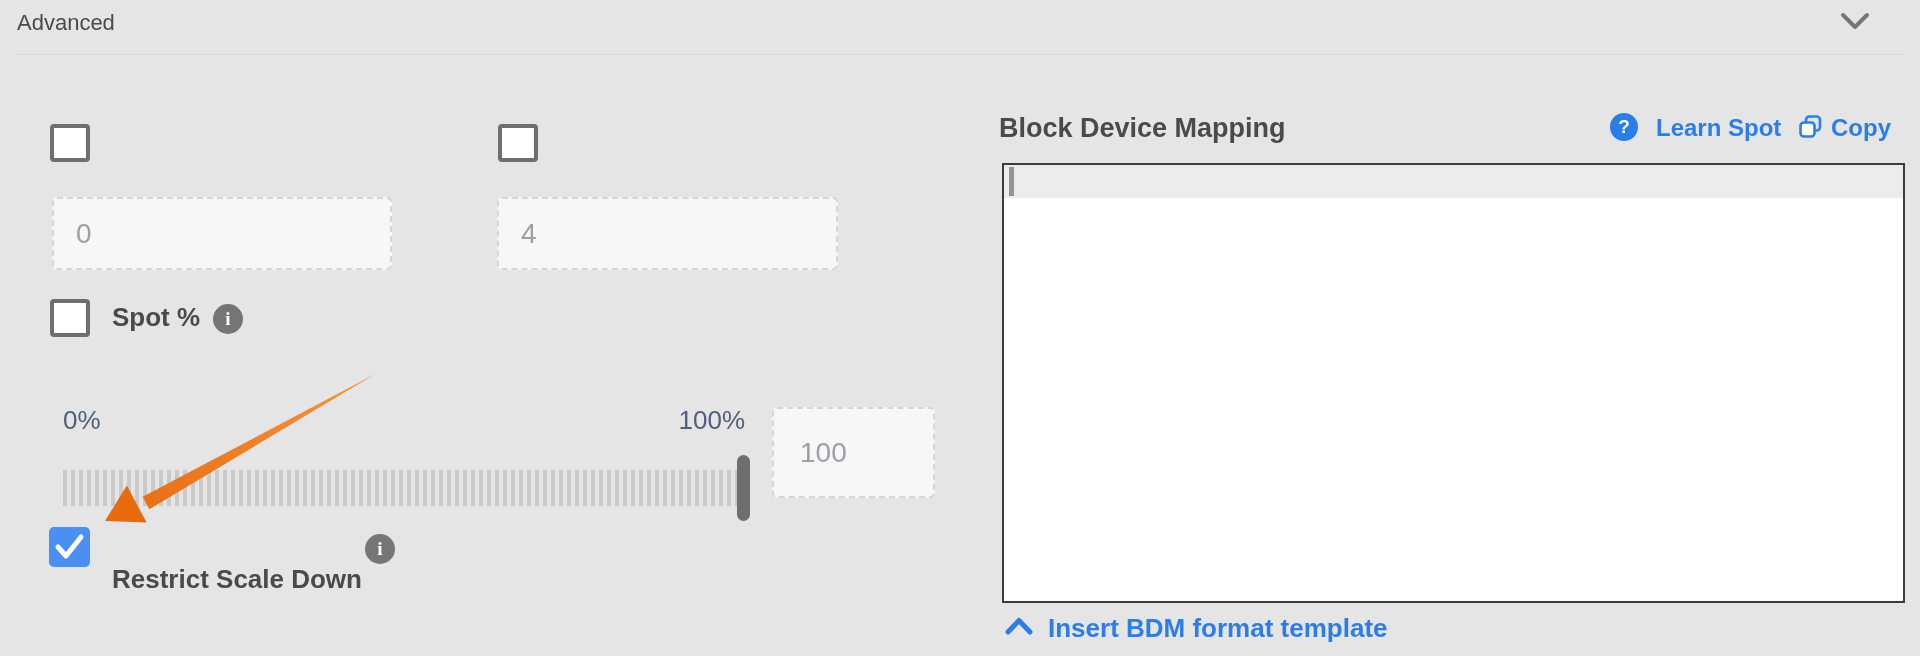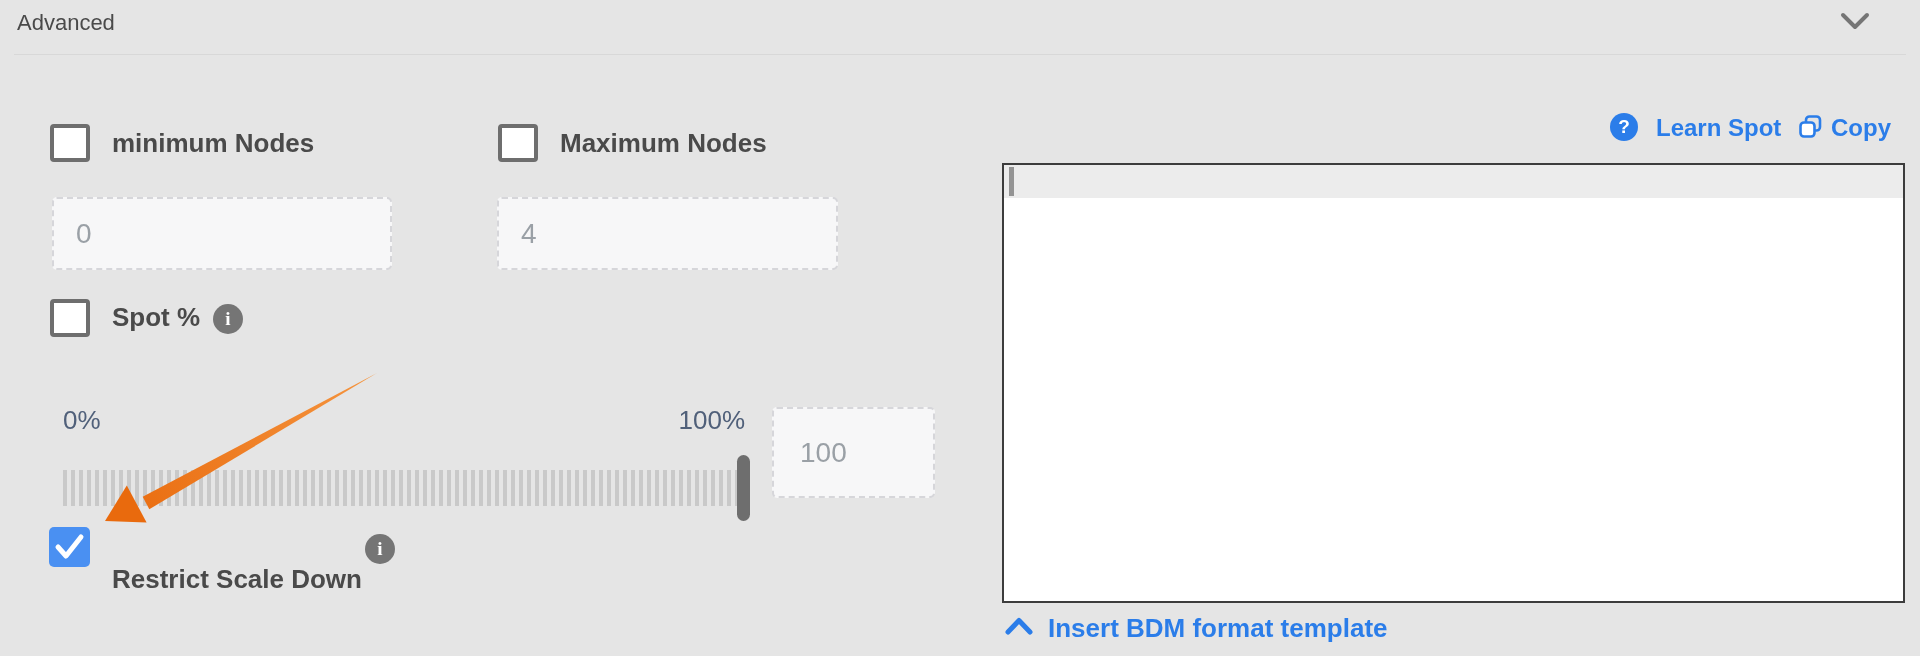--- a/index.html
+++ b/index.html
@@ -82,7 +82,6 @@
   <div class="divider"></div>
 
   <div class="cb" style="left:50px;top:124px"></div>
-  <div class="cb-label" style="left:112px;top:128px">minimum Nodes</div>
   <input class="dashed-input" style="left: 52px; top: 197px; width: 340px; height: 73px;" readonly="" value="0">
 
   <div class="cb" style="left:498px;top:124px"></div>

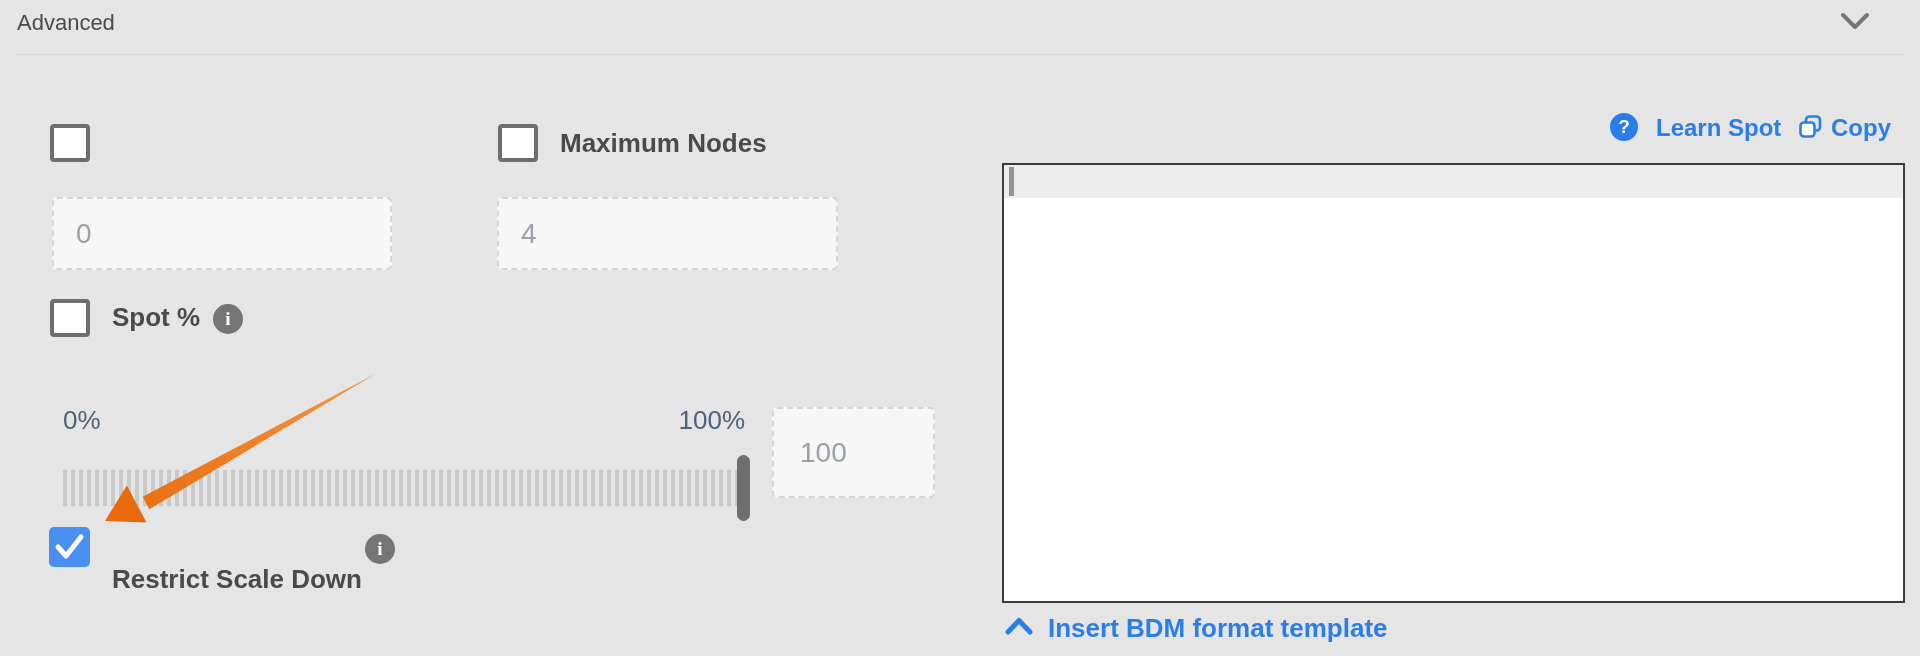--- a/index.html
+++ b/index.html
@@ -85,7 +85,6 @@
   <input class="dashed-input" style="left: 52px; top: 197px; width: 340px; height: 73px;" readonly="" value="0">
 
   <div class="cb" style="left:498px;top:124px"></div>
-  <div class="cb-label" style="left:560px;top:128px">Maximum Nodes</div>
   <input class="dashed-input" style="left: 497px; top: 197px; width: 341px; height: 73px;" readonly="" value="4">
 
   <div class="cb" style="left:50px;top:299px"></div>

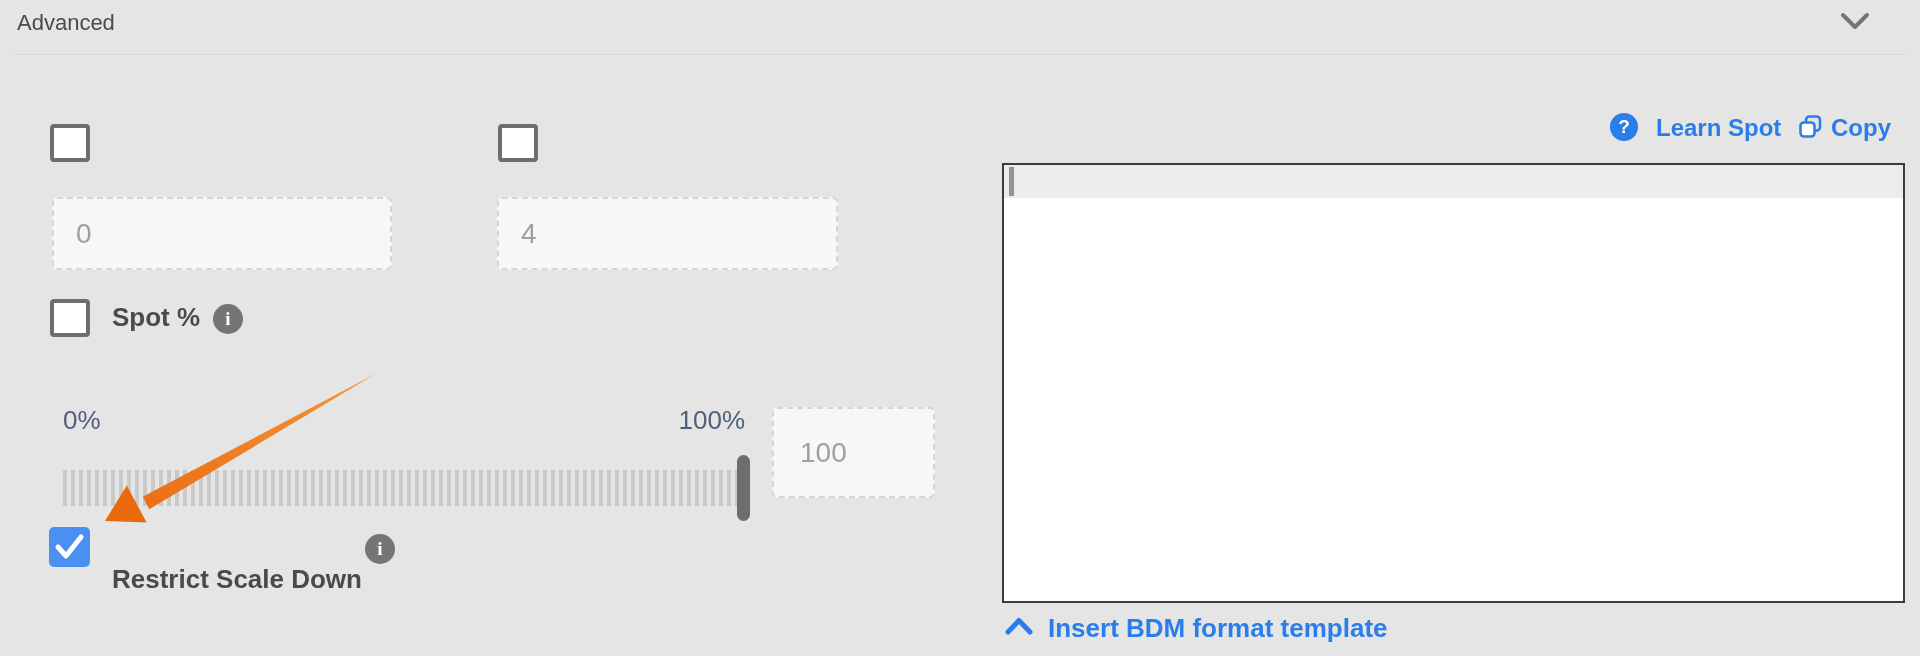--- a/index.html
+++ b/index.html
@@ -118,6 +118,7 @@
     <polygon points="105,521 126.8,485.5 146.6,522.5" fill="#e96a0d"></polygon>
   </svg>
 
+  <div class="right-title">Block Device Mapping</div>
 
   <div class="q-icon">?</div>
   <div class="link-text" style="left:1656px;top:115px">Learn Spot</div>

